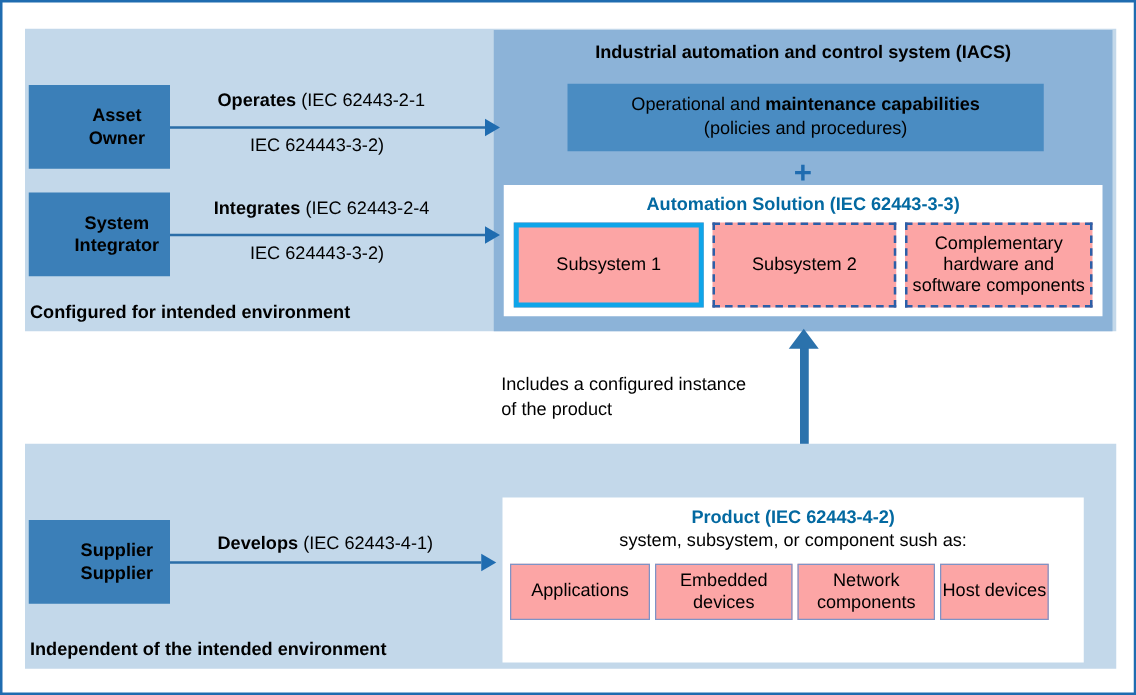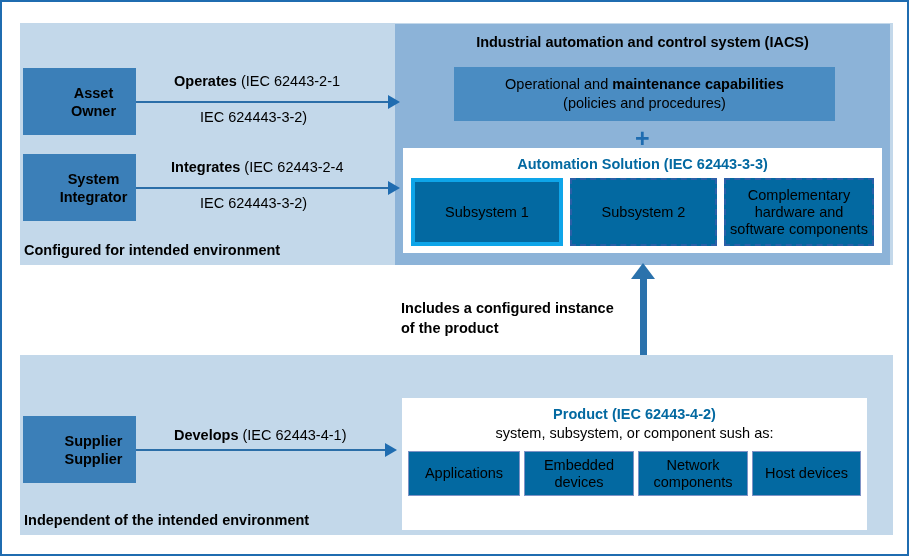--- a/index.html
+++ b/index.html
@@ -167,7 +167,7 @@
     font-size: 14.5px;
     color: #000000;
     line-height: 17px;
-    background: #0369a1;
+    background: #fca5a5;
   }
   .sub-cell.solid {
     border: 4px solid #0ea5e9;

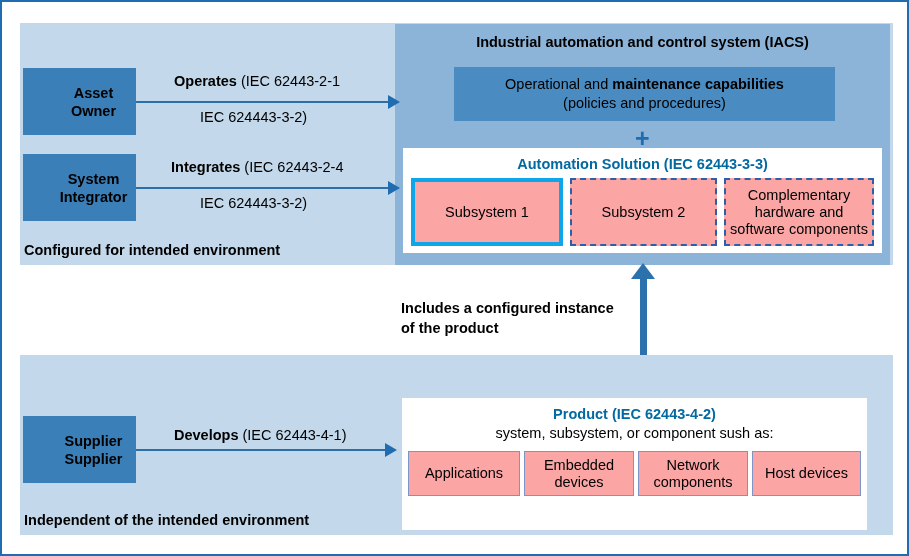--- a/index.html
+++ b/index.html
@@ -261,7 +261,7 @@
   <div class="v-arrow-shaft" style="left:638px; top:276px; height:124px;"></div>
   <div class="v-arrow-head" style="left:629px; top:261px;"></div>
 
-  <div class="mid-note" style="left:399px; top:296px;font-weight:bold;">
+  <div class="mid-note" style="left:399px; top:296px;">
     <div>Includes a configured instance</div>
     <div>of the product</div>
   </div>

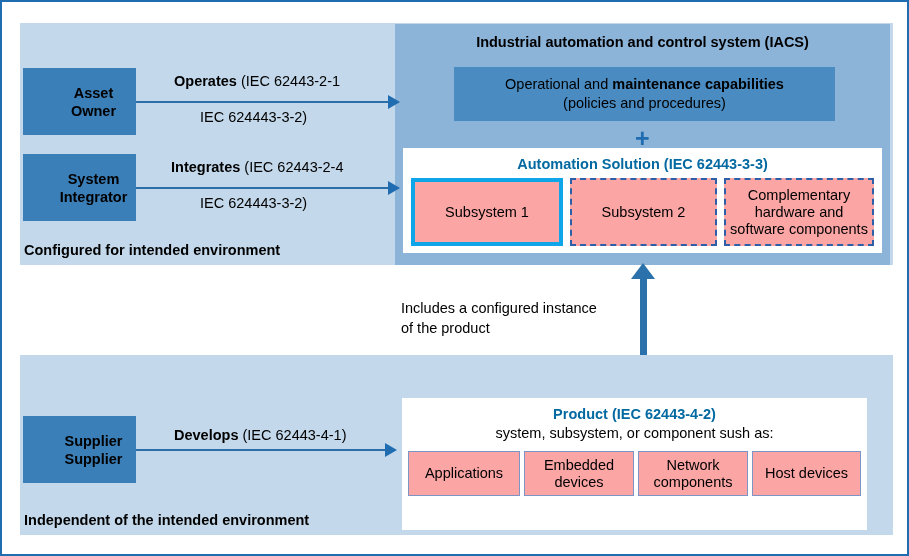--- a/index.html
+++ b/index.html
@@ -297,7 +297,7 @@
     <div class="sub-cell thinsolid" style="width:110px; margin-right:4px;">
       <span>Network components</span>
     </div>
-    <div class="sub-cell thinsolid" style="width:109px;">
+    <div class="sub-cell thinsolid" style="width:87px;">
       <span>Host devices</span>
     </div>
   </div>

